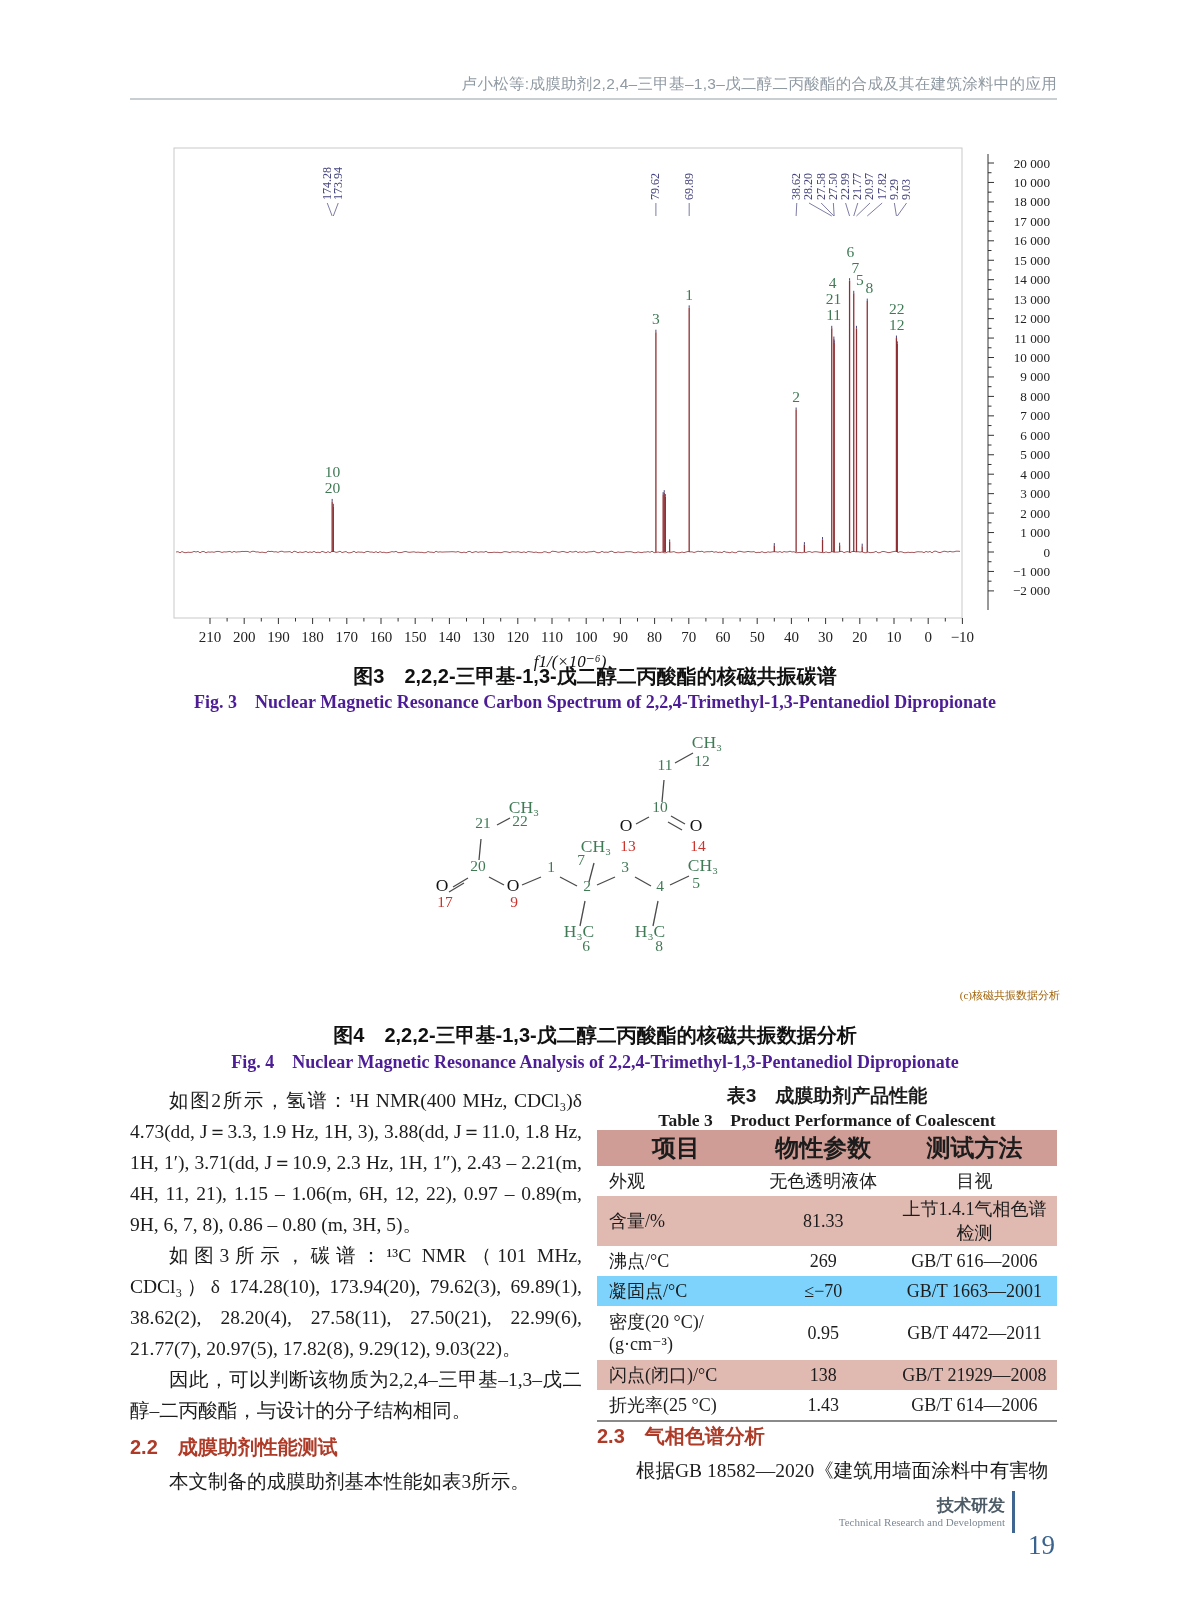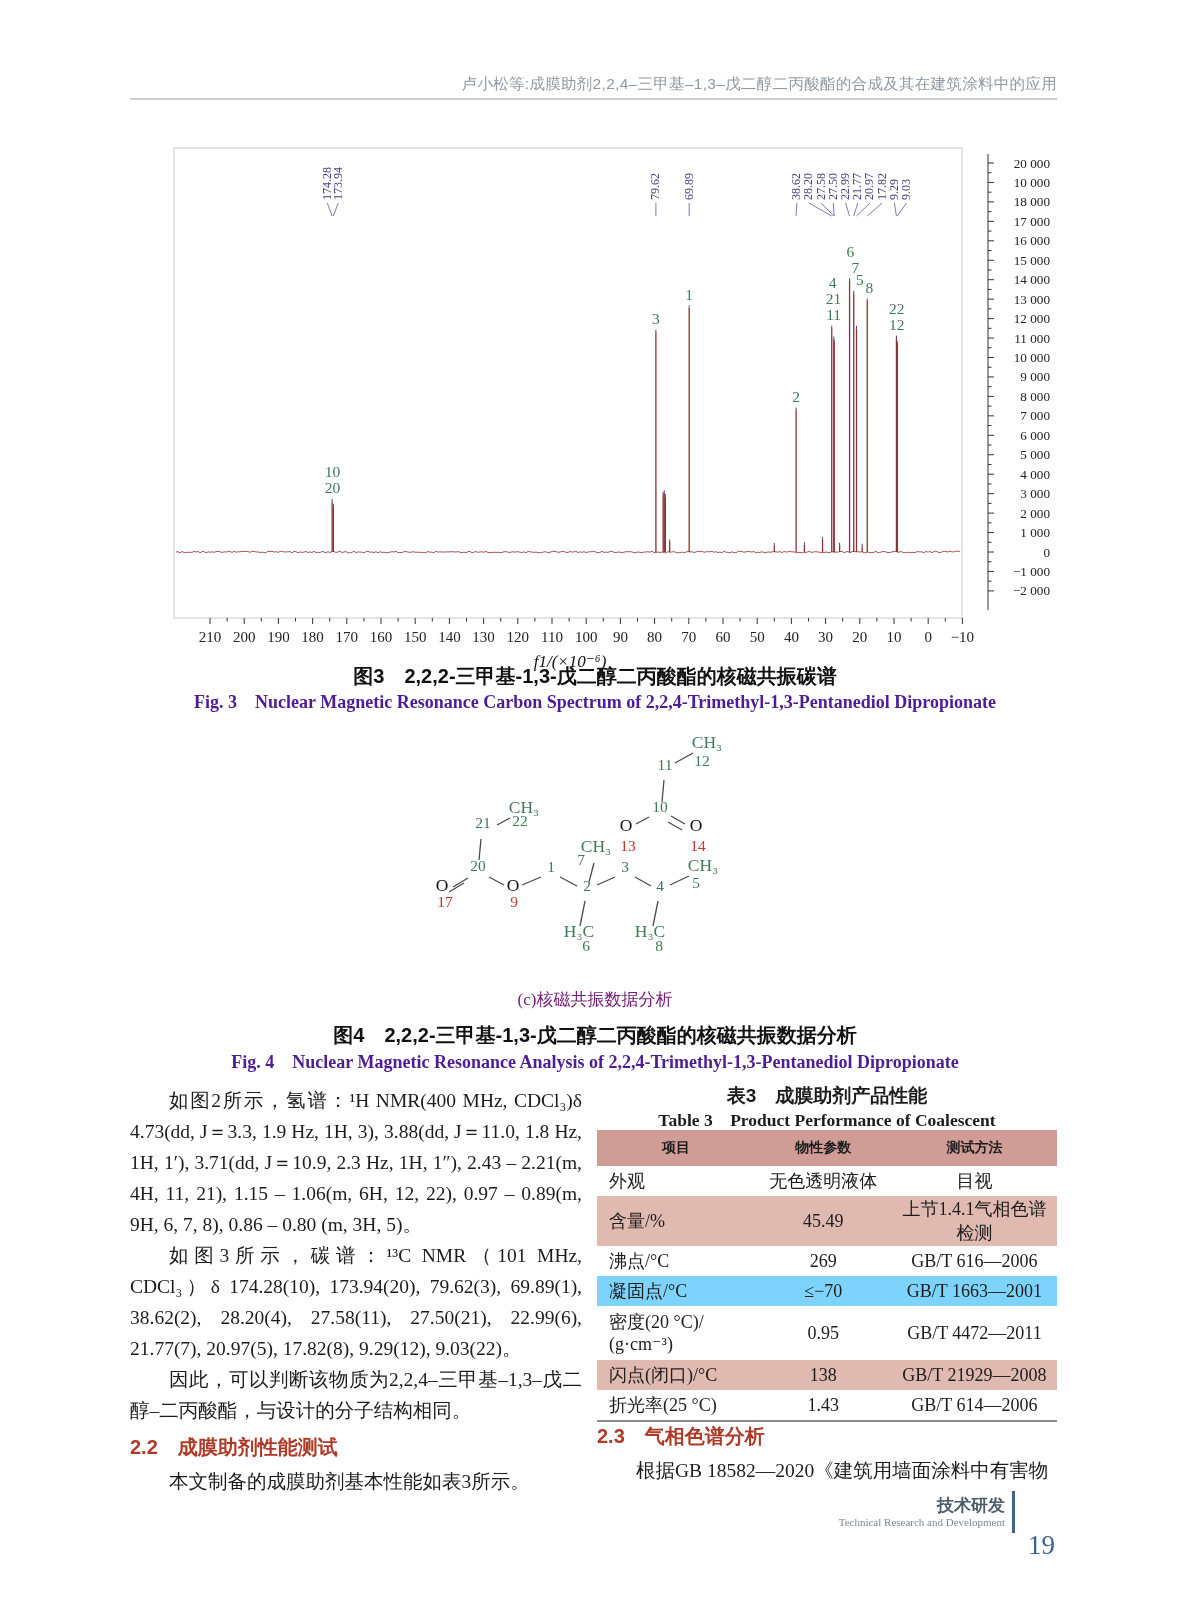--- a/index.html
+++ b/index.html
@@ -13,8 +13,8 @@
           font-family:"Liberation Sans","DejaVu Sans",sans-serif;font-weight:bold;font-size:20px;color:#111;}
   .cap-en{position:absolute;left:110px;width:970px;text-align:center;
           font-weight:bold;font-size:18px;color:#4c1d95;}
-  .subcap{position:absolute;left:130px;width:930px;text-align:center;
-          font-size:17px;color:#701a75;}
+  .subcap{position:absolute;left:130px;width:930px;text-align:right;
+          font-size:11px;color:#a16207;}
   .col{position:absolute;font-size:19.5px;line-height:31px;text-align:justify;}
   .col p{margin:0;text-indent:2em;}
   .sec-head{font-family:"Liberation Sans","DejaVu Sans",sans-serif;font-weight:bold;

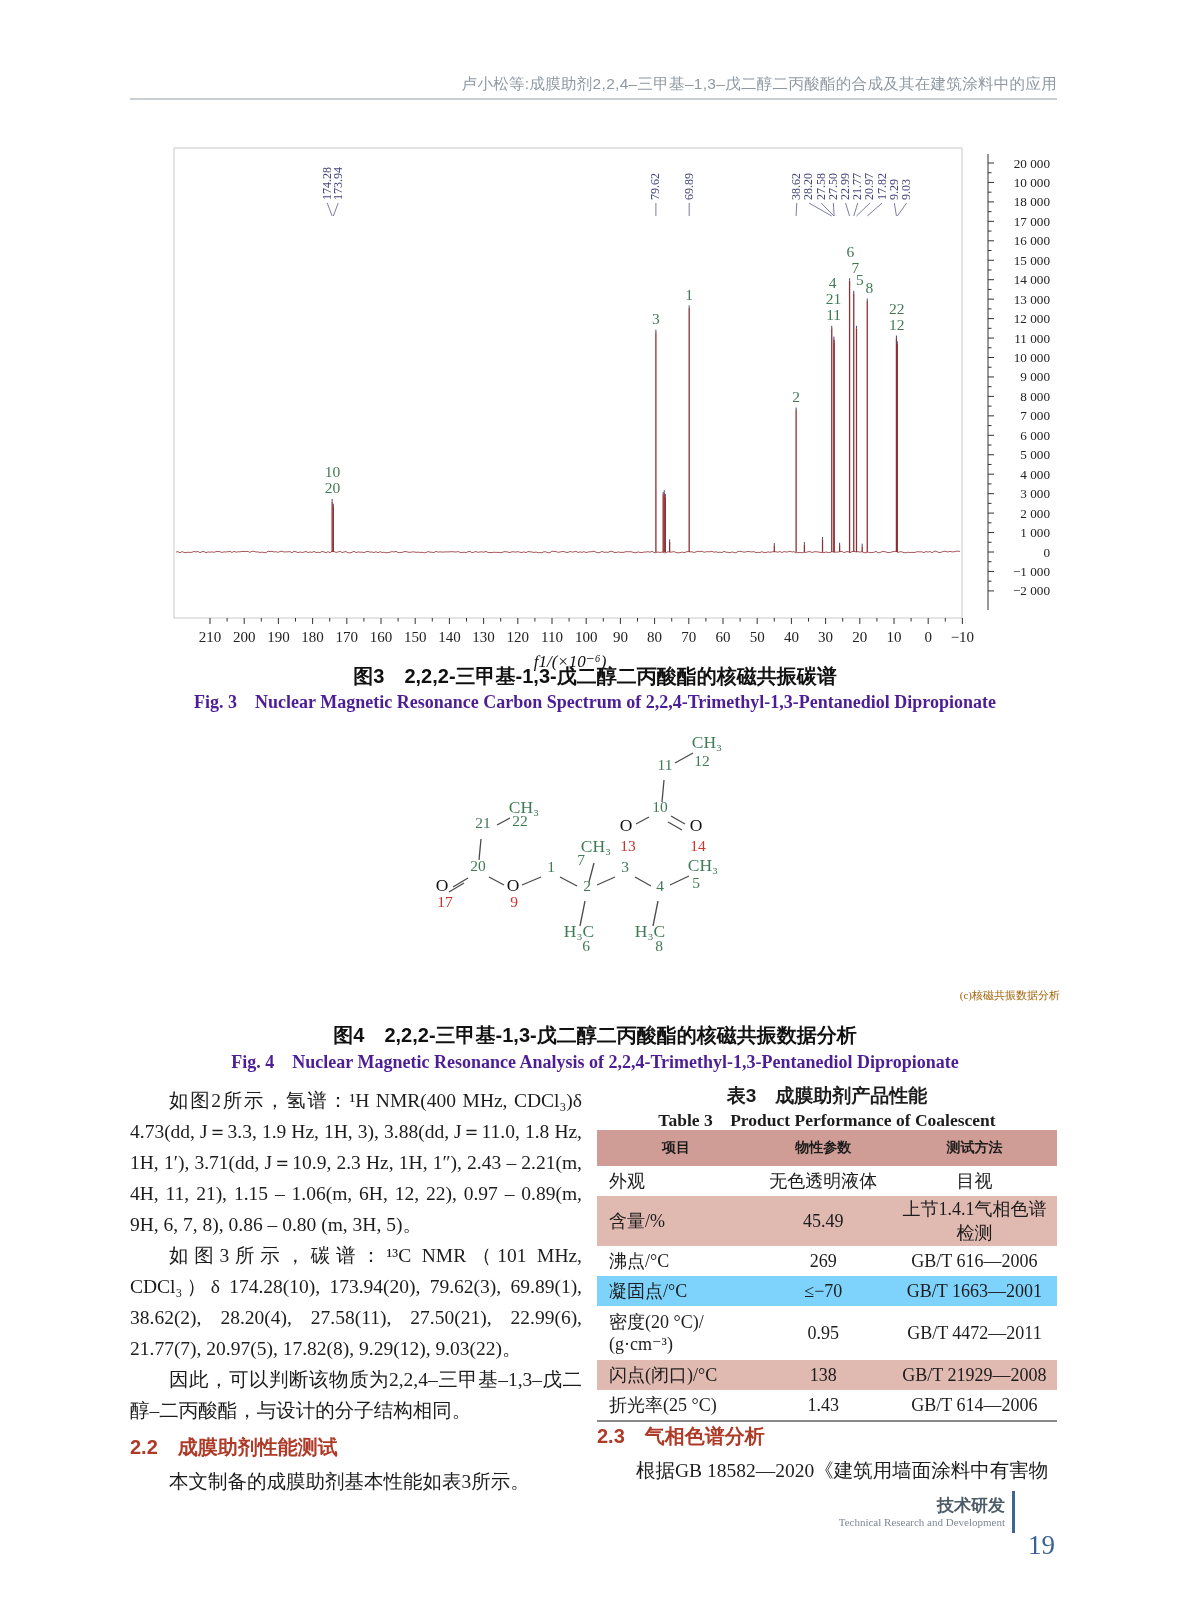--- a/index.html
+++ b/index.html
@@ -25,7 +25,7 @@
   table.t3{position:absolute;left:597px;top:1130px;width:460px;border-collapse:collapse;
            font-size:18px;border-bottom:2px solid #8a8a8a;}
   table.t3 th{font-family:"Liberation Sans","DejaVu Sans",sans-serif;font-weight:bold;
-              font-size:14px;height:34px;}
+              font-size:24px;height:34px;}
   table.t3 td{height:28px;padding:1px 2px;}
   table.t3 td.c1{text-align:left;padding-left:12px;white-space:pre-line;line-height:1.25;}
   table.t3 td.c2,table.t3 th, table.t3 td.c3{text-align:center;}

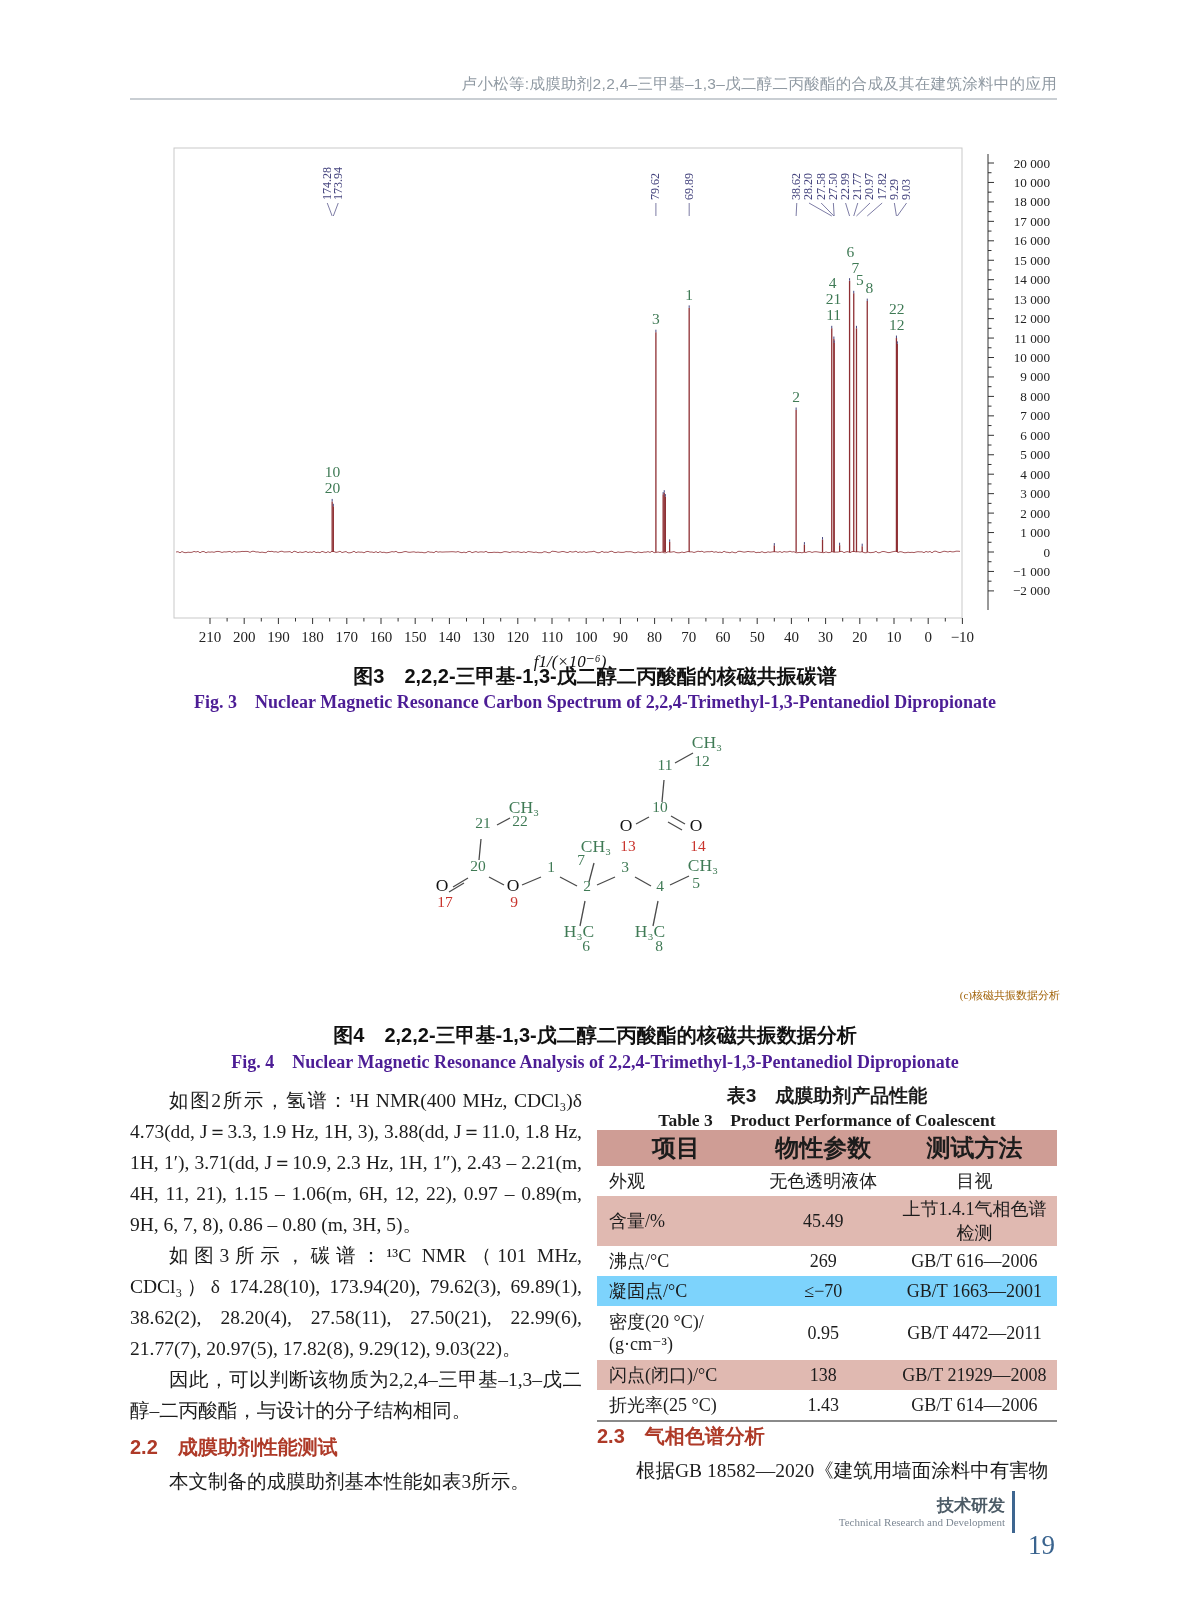--- a/index.html
+++ b/index.html
@@ -358,7 +358,7 @@
         </tr>
         <tr style="background: rgb(224, 185, 177);">
           <td class="c1" style="width: 150px;">含量/%</td>
-          <td class="c2" style="width: 140px;">45.49</td>
+          <td class="c2" style="width: 140px;">81.33</td>
           <td class="c3" style="width: 170px;">上节1.4.1气相色谱检测</td>
         </tr>
         <tr>

